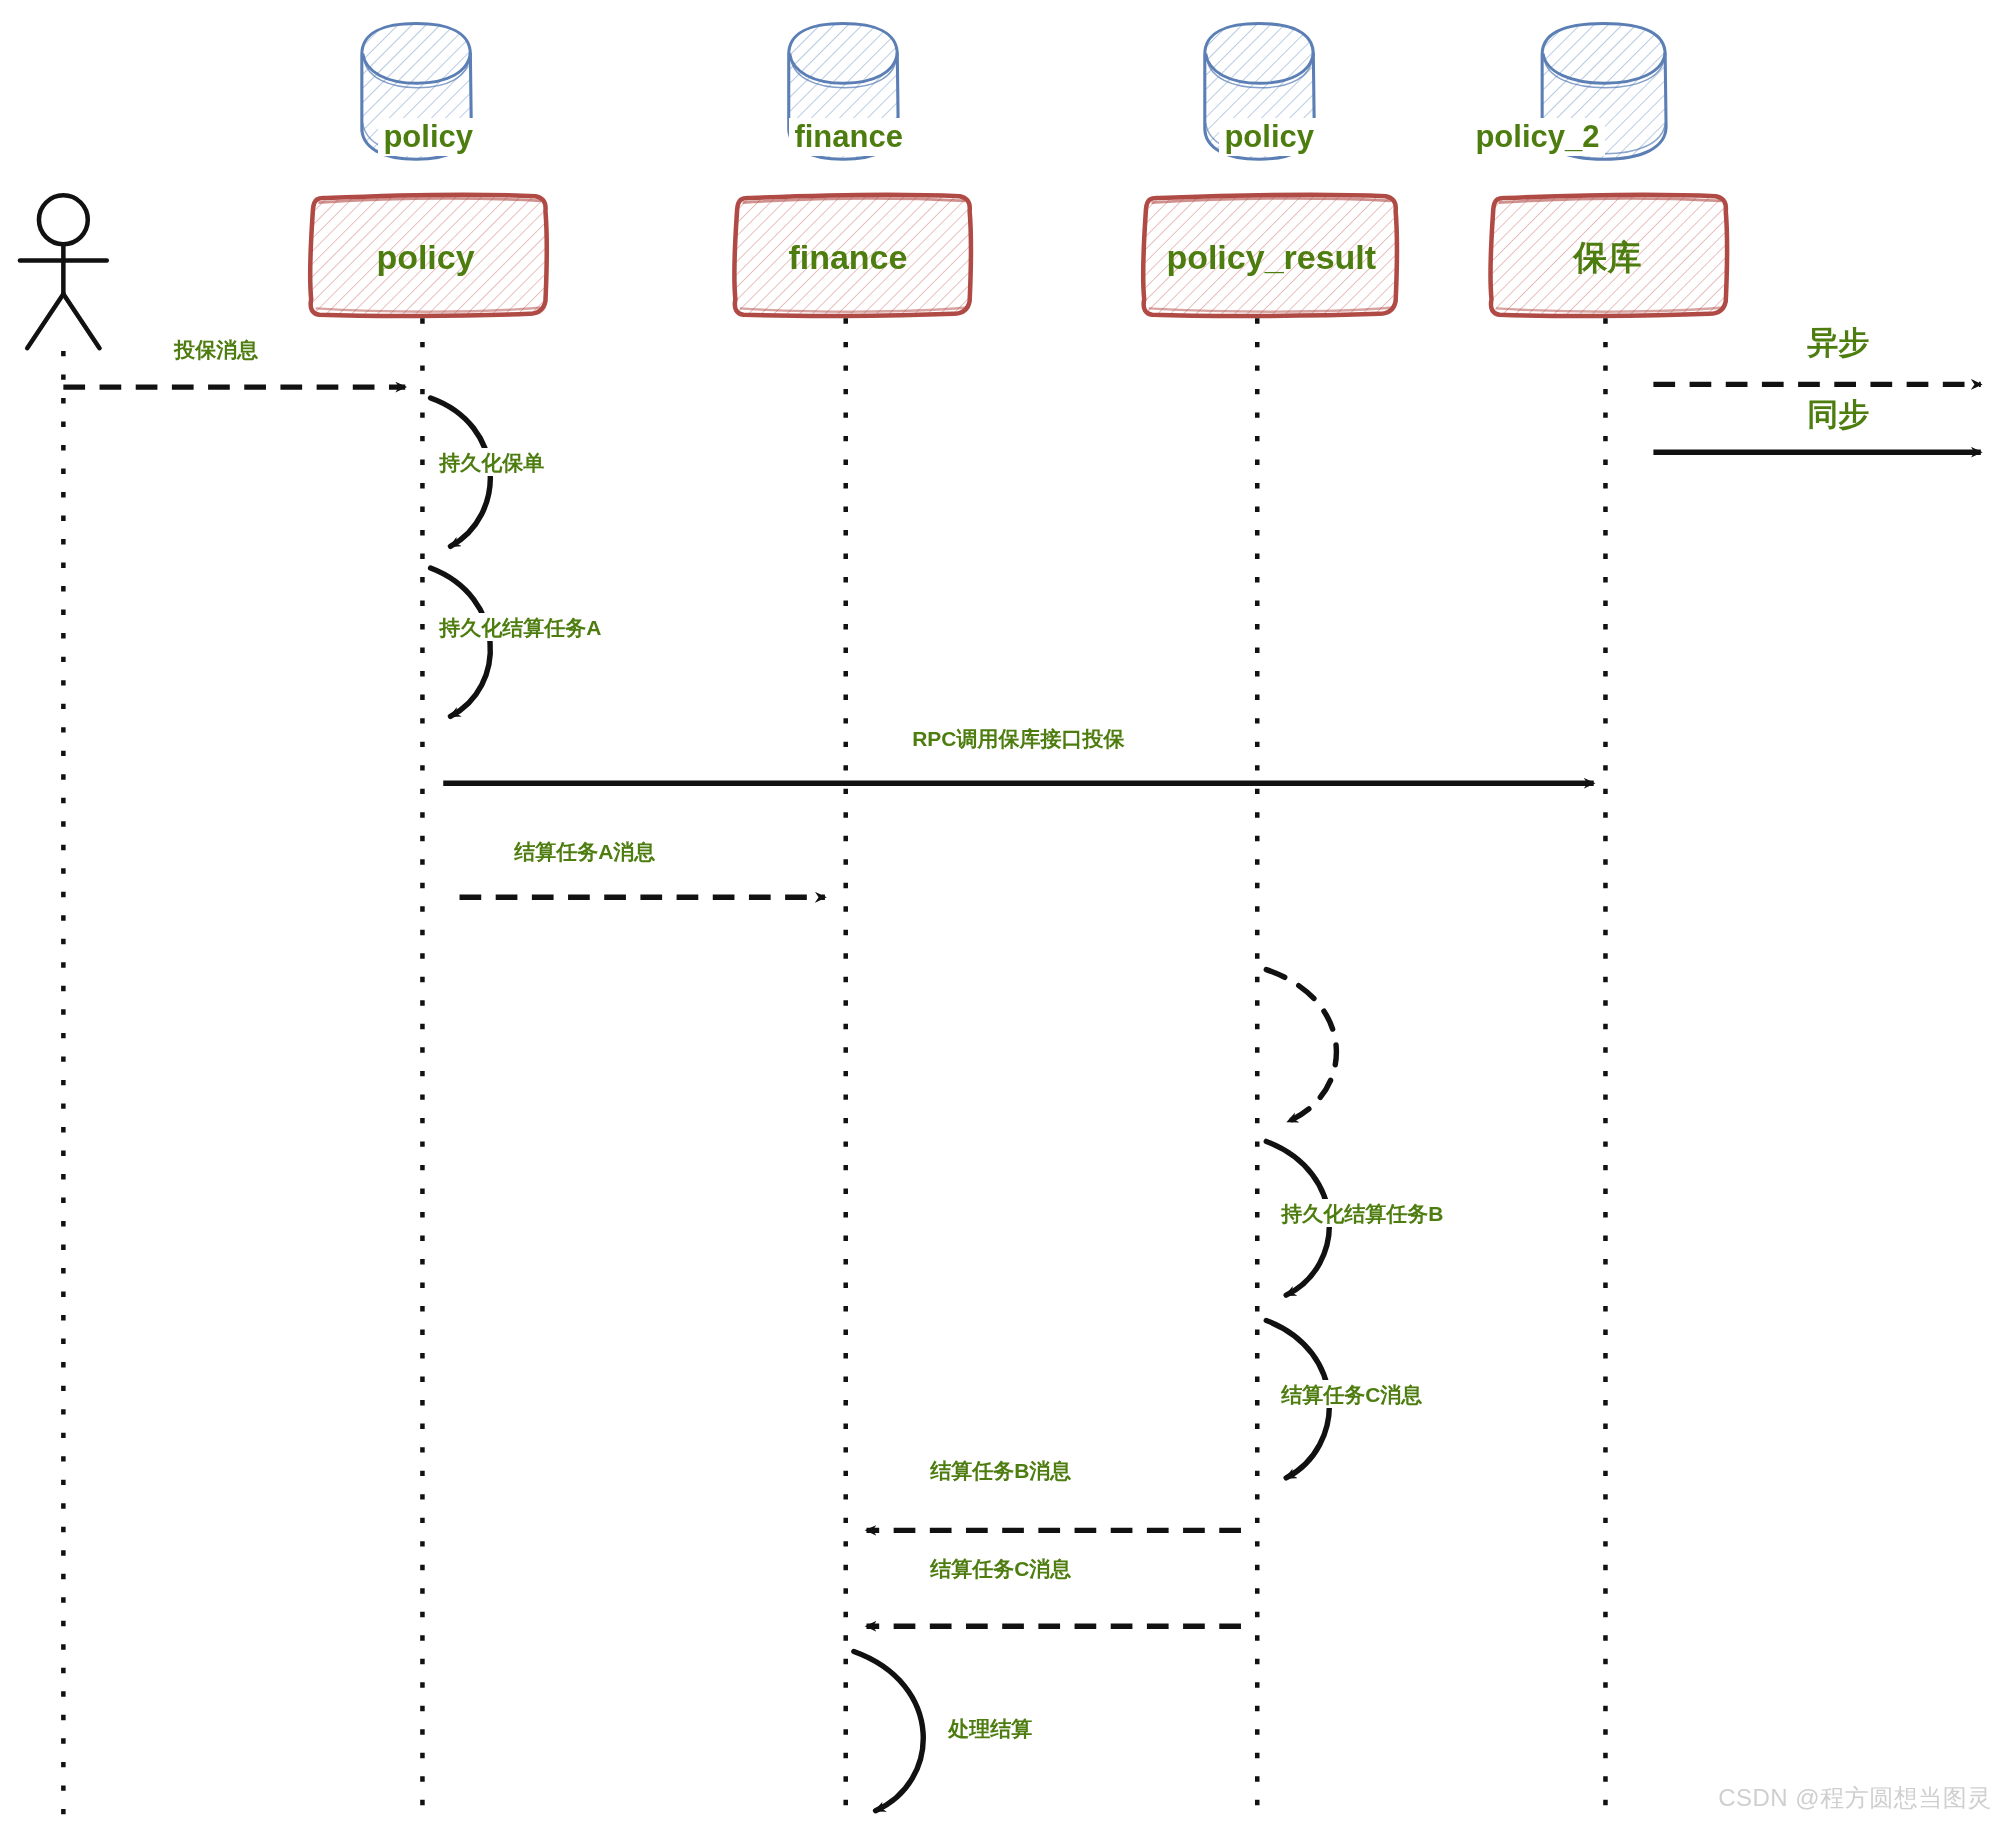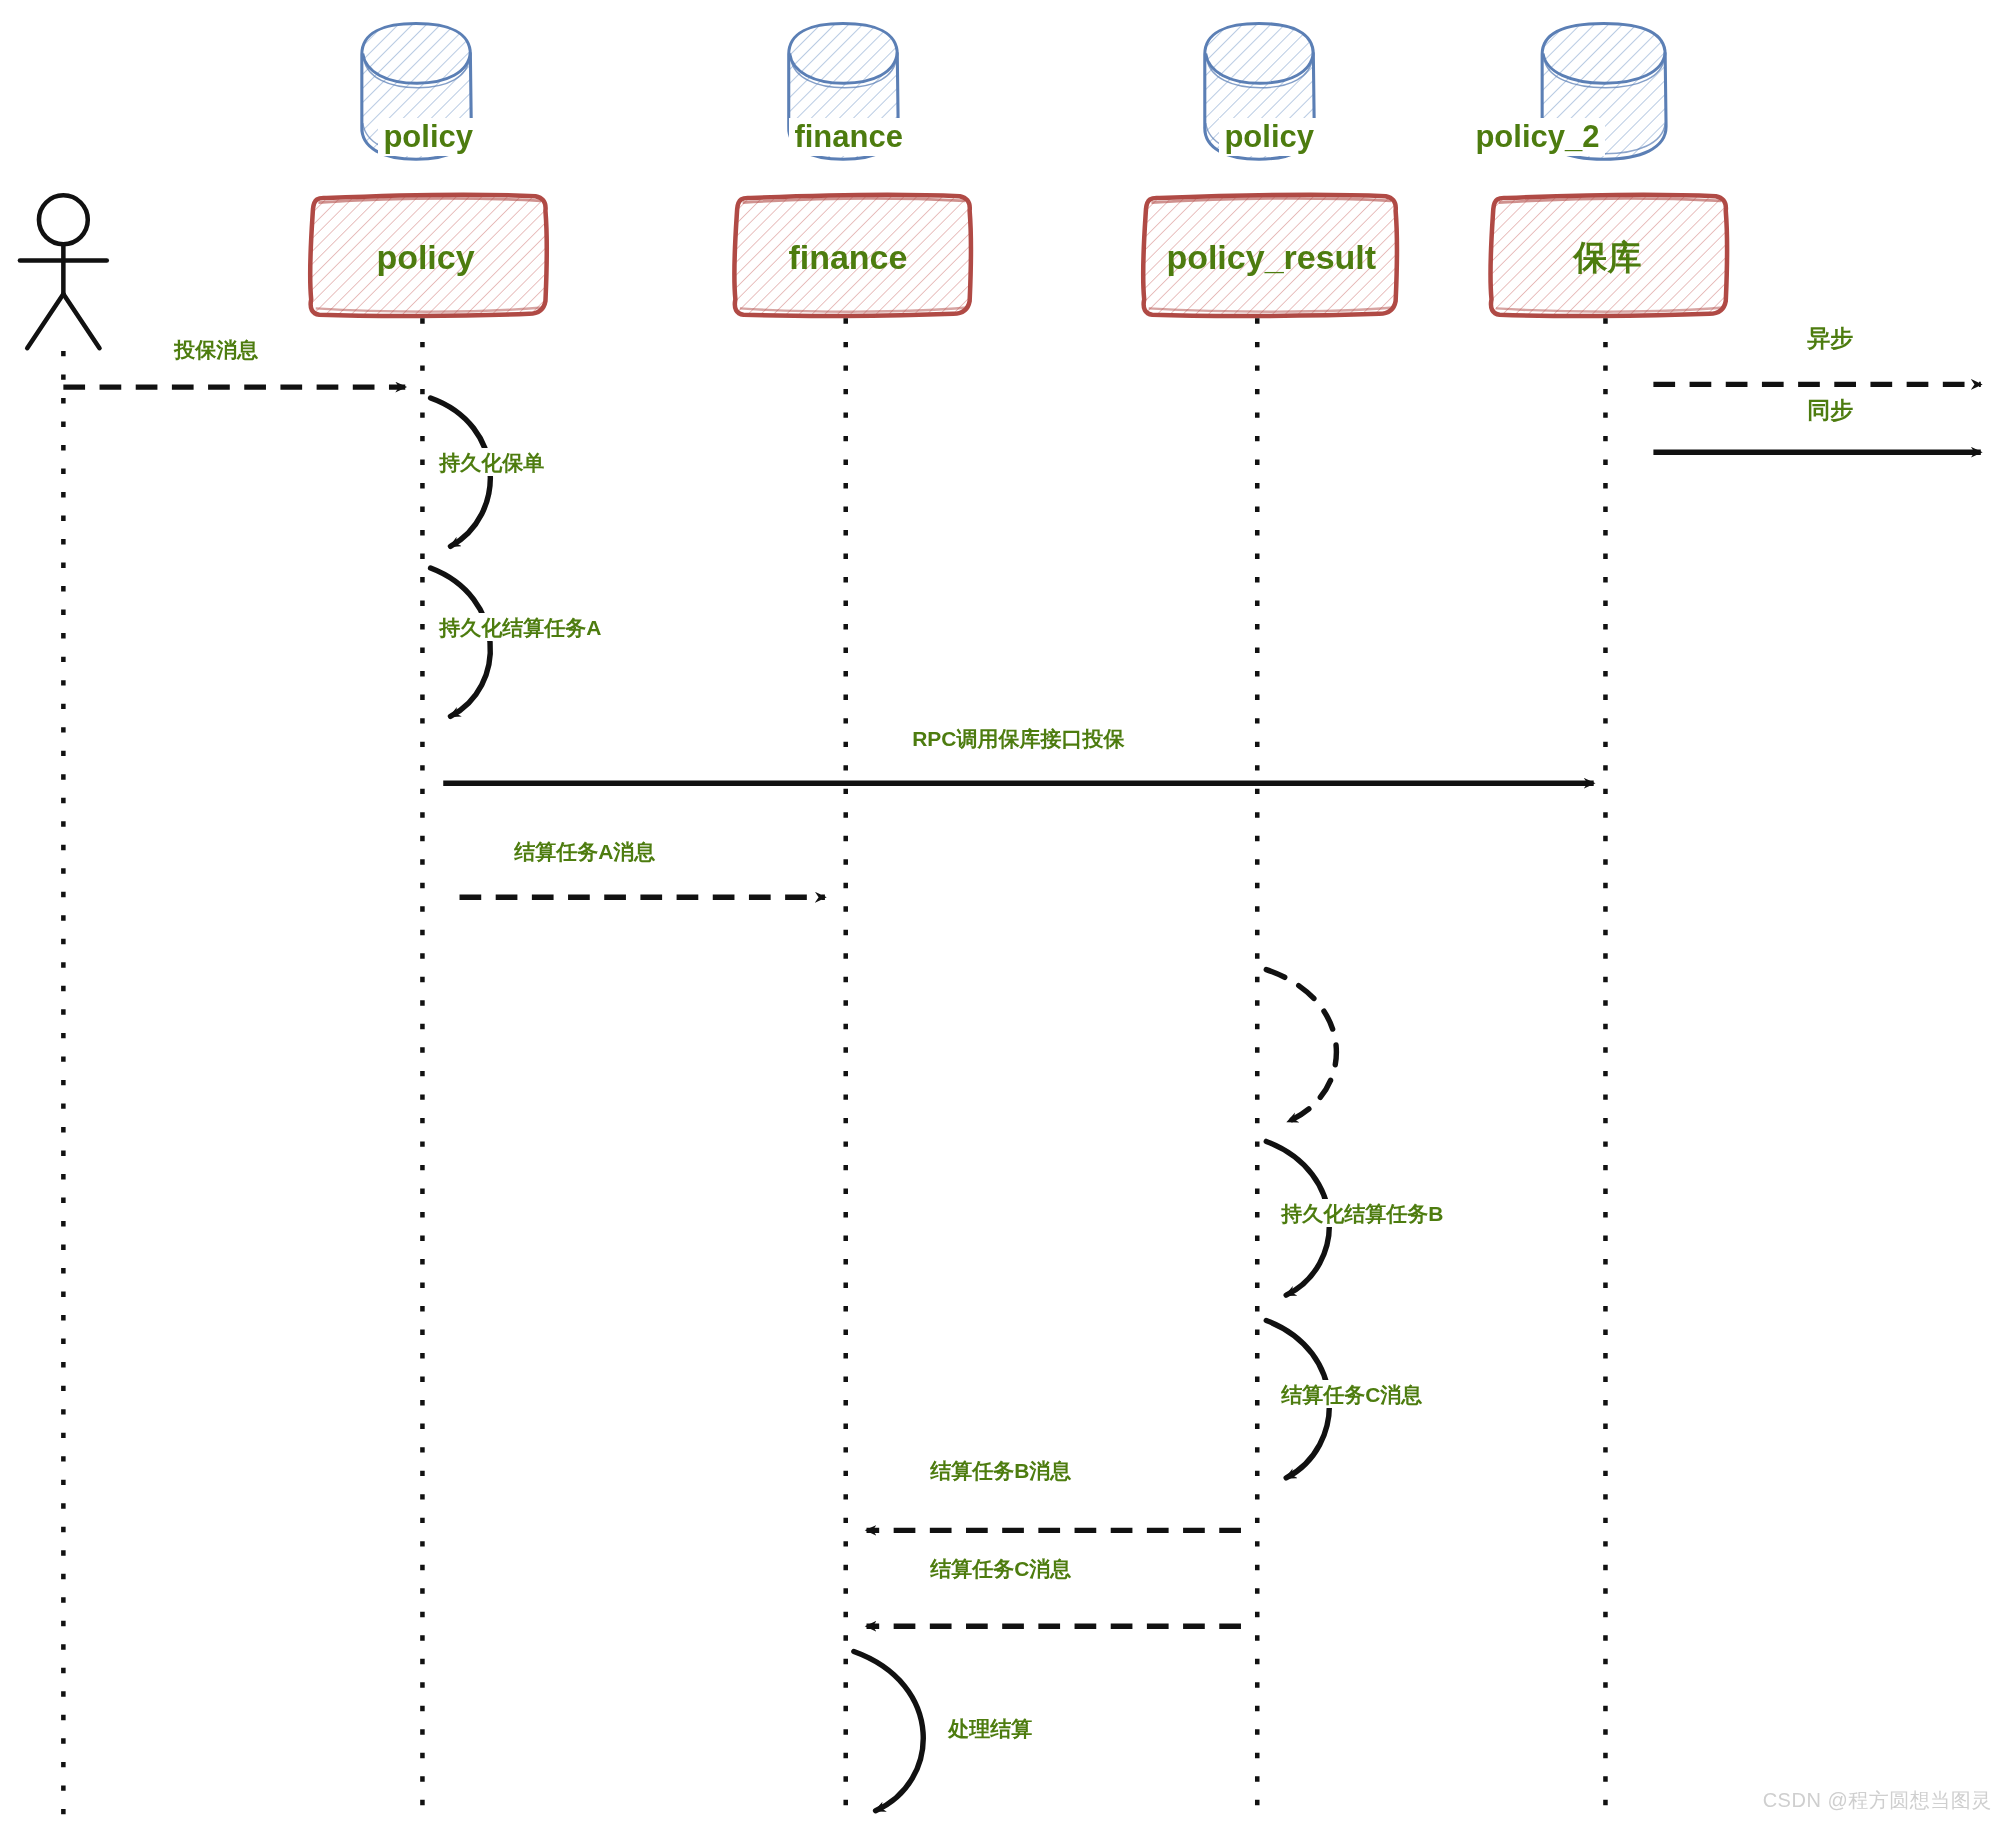--- a/index.html
+++ b/index.html
@@ -22,7 +22,7 @@
   .db-label{font-size:31px;padding:1.8px 5.4px;}
   .box-label{font-size:34px;padding:1.8px 5.4px;background:transparent;}
   .msg-label{font-size:21px;padding:2.7px 7.2px;}
-  .legend-label{font-size:23px;padding:1.8px 7.2px;}
+  .legend-label{font-size:31px;padding:1.8px 7.2px;}
   .watermark{
     position:absolute;right:16.3px;bottom:12.7px;
     font-size:20px;color:#cfcfcf;font-weight:normal;

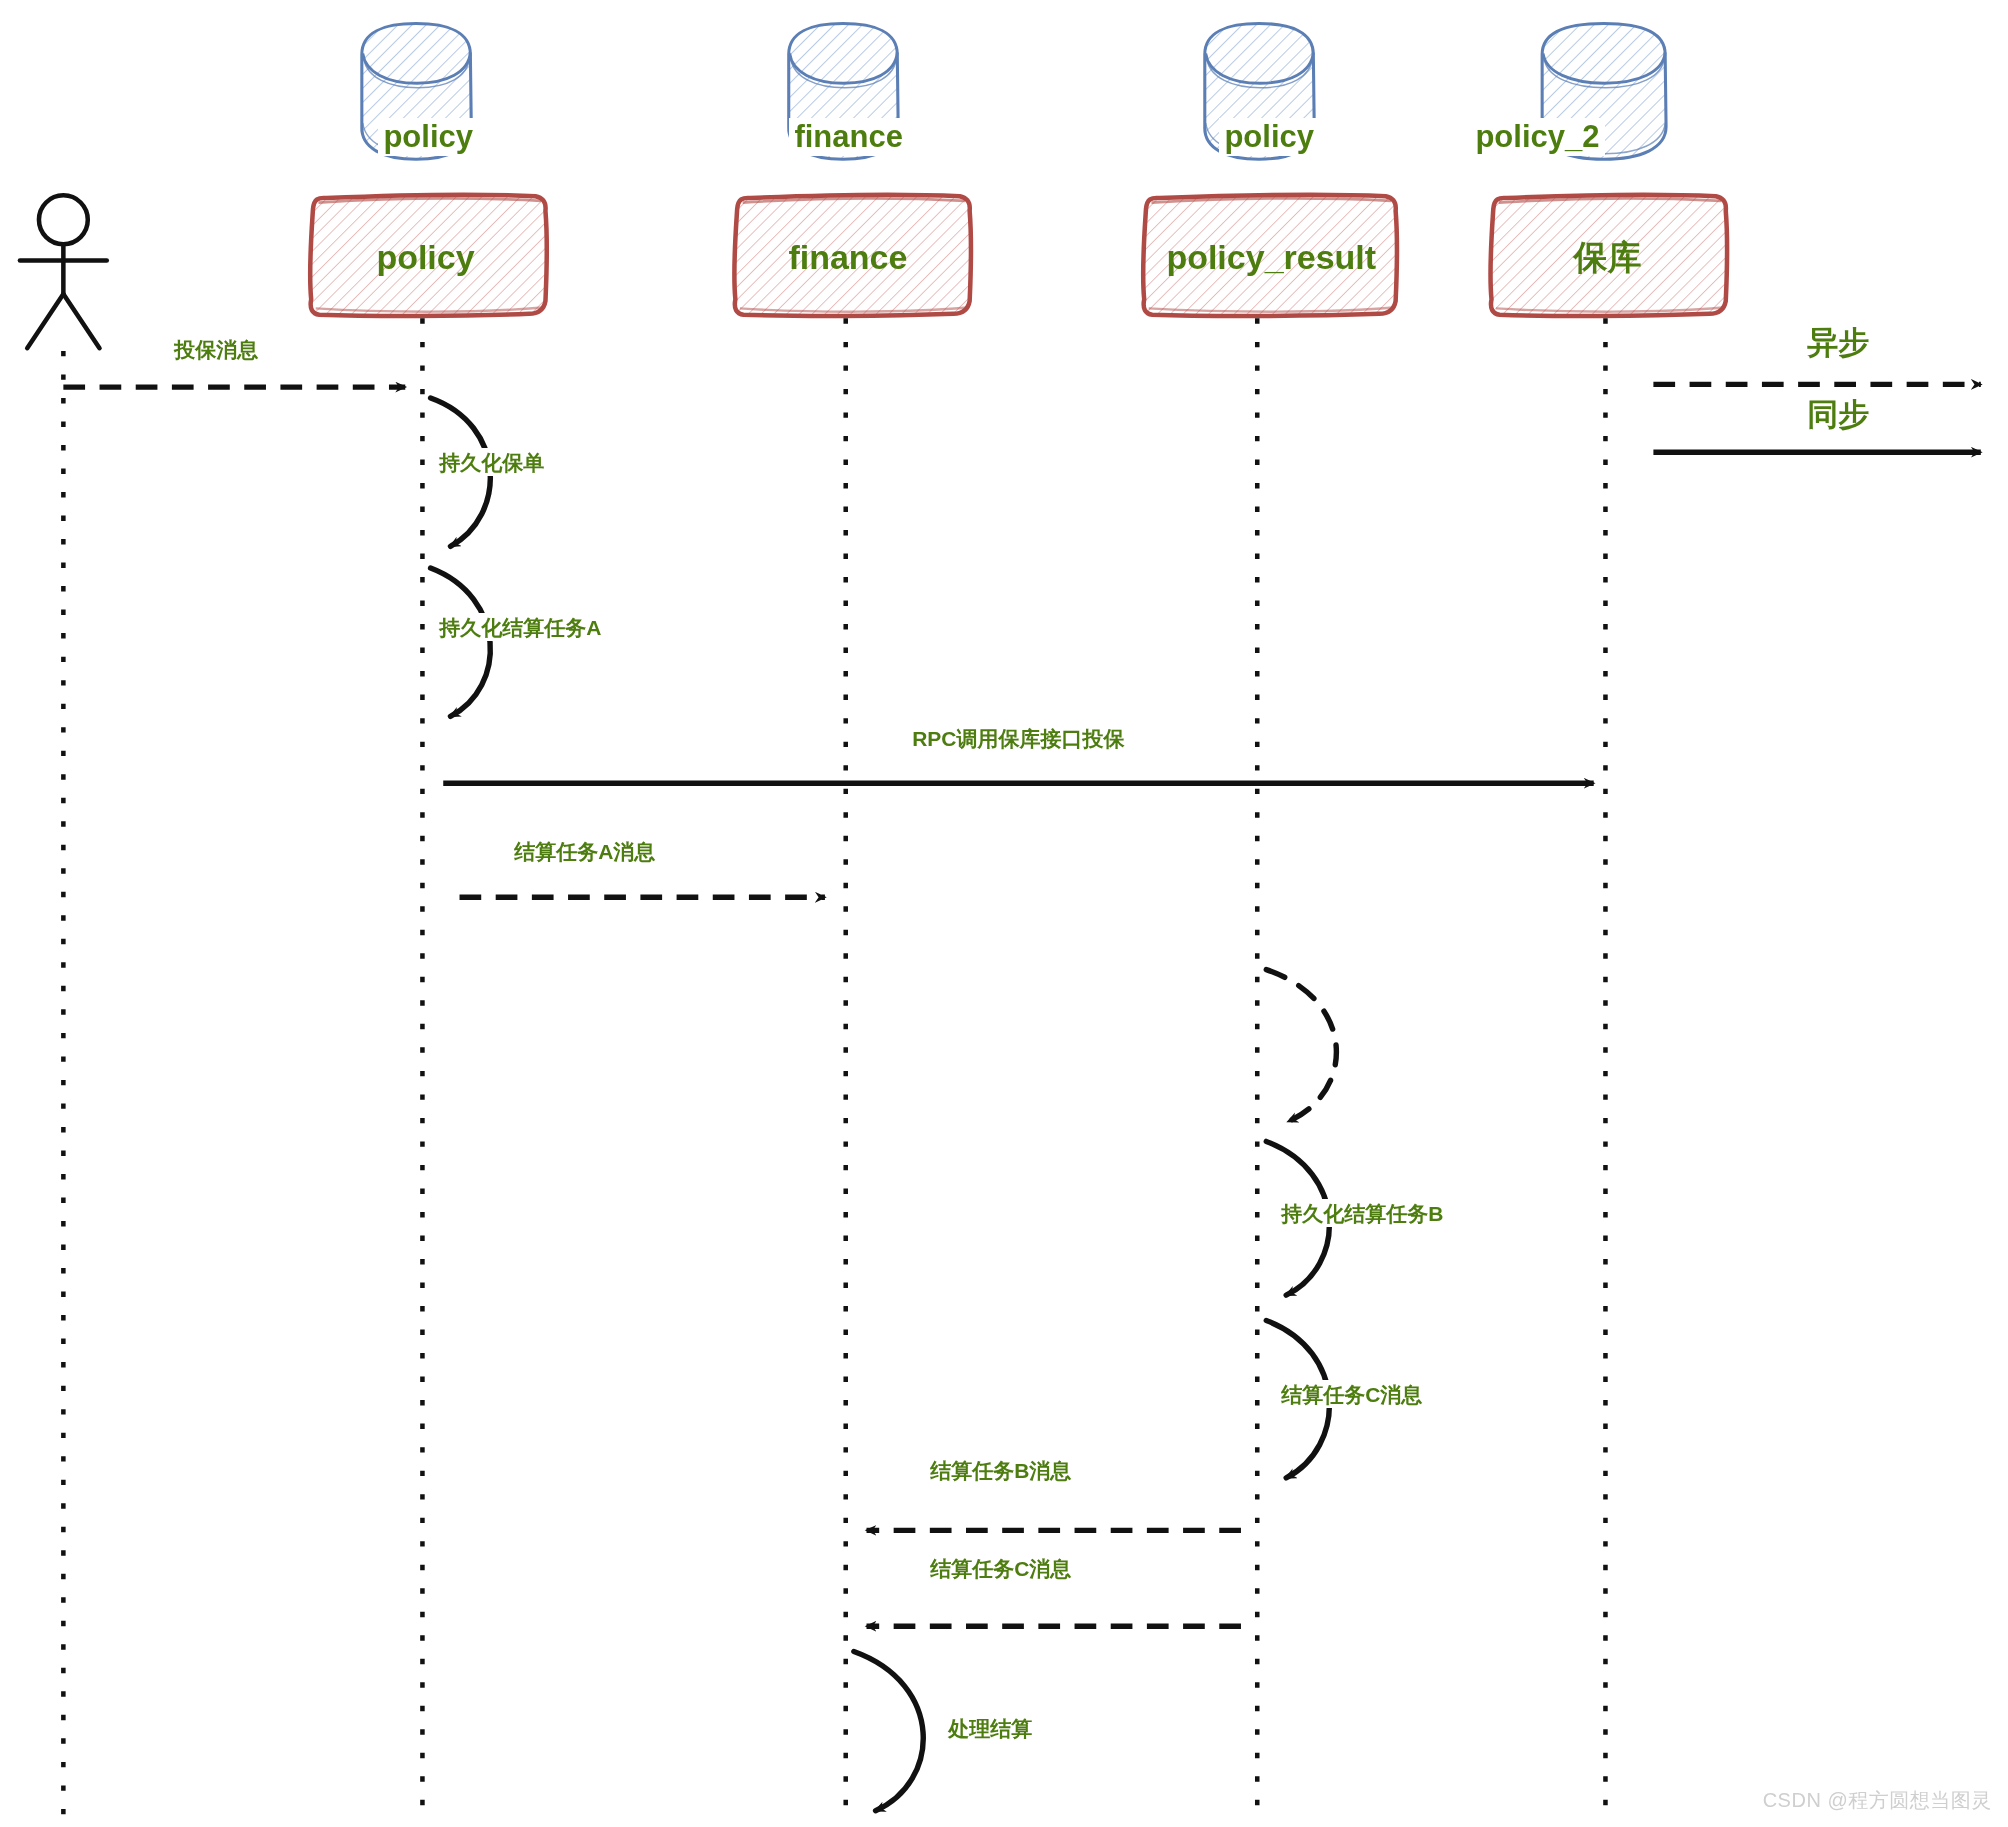--- a/index.html
+++ b/index.html
@@ -25,7 +25,7 @@
   .legend-label{font-size:31px;padding:1.8px 7.2px;}
   .watermark{
     position:absolute;right:16.3px;bottom:12.7px;
-    font-size:20px;color:#cfcfcf;font-weight:normal;
+    font-size:24px;color:#cfcfcf;font-weight:normal;
     letter-spacing:0.5px;background:transparent;
     font-family:"Liberation Sans","DejaVu Sans",sans-serif;
   }

